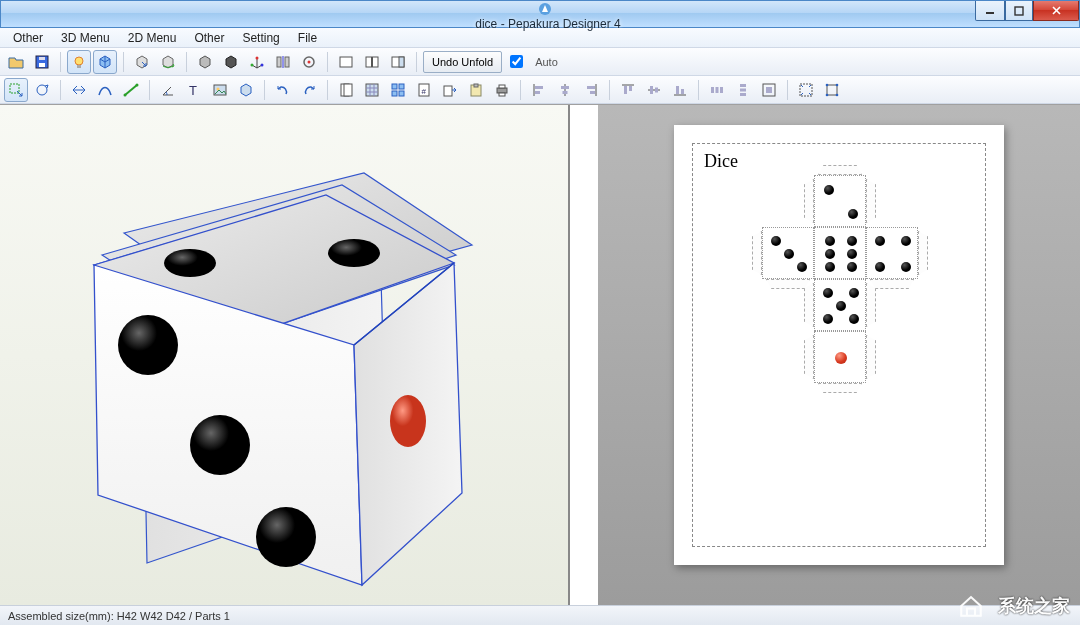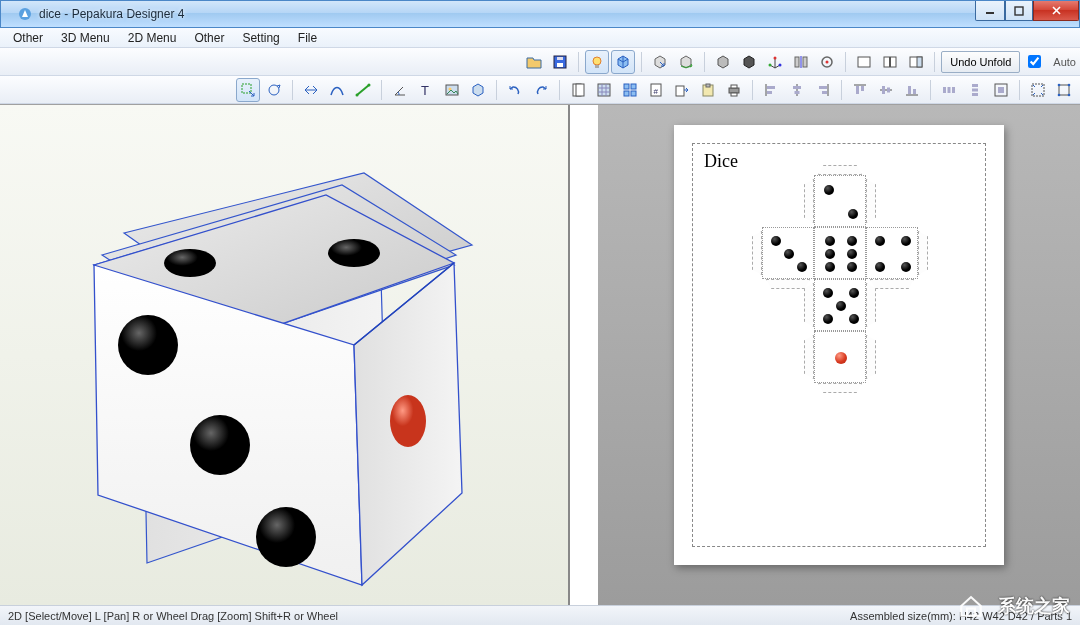--- a/index.html
+++ b/index.html
@@ -6,7 +6,7 @@
 html, body { width: 1080px; height: 625px; overflow: hidden; background: #fff; }
 
 
-.titlebar { height: 28px; background: linear-gradient(to bottom, #d2e6fa 0%, #b6d6f6 45%, #9fc9f0 46%, #bfdfff 100%); border: 1px solid #4b87c7; display: flex; align-items: center; padding: 0 0 0 16px; position: relative; }
+.titlebar { height: 28px; background: linear-gradient(to bottom, #d2e6fa 0%, #b6d6f6 45%, #9fc9f0 46%, #bfdfff 100%); border: 1px solid #4b87c7; display: flex; align-items: center; padding: 0 0 0 16px; position: relative; flex-direction: column; }
 .titlebar .app-icon { width: 16px; height: 16px; margin-right: 6px; }
 .titlebar .title-text { font-size: 12px; color: #1c2b3a; text-shadow: 0 0 4px #fff; }
 .win-controls { position: absolute; right: 0; top: 0; display: flex; height: 20px; }

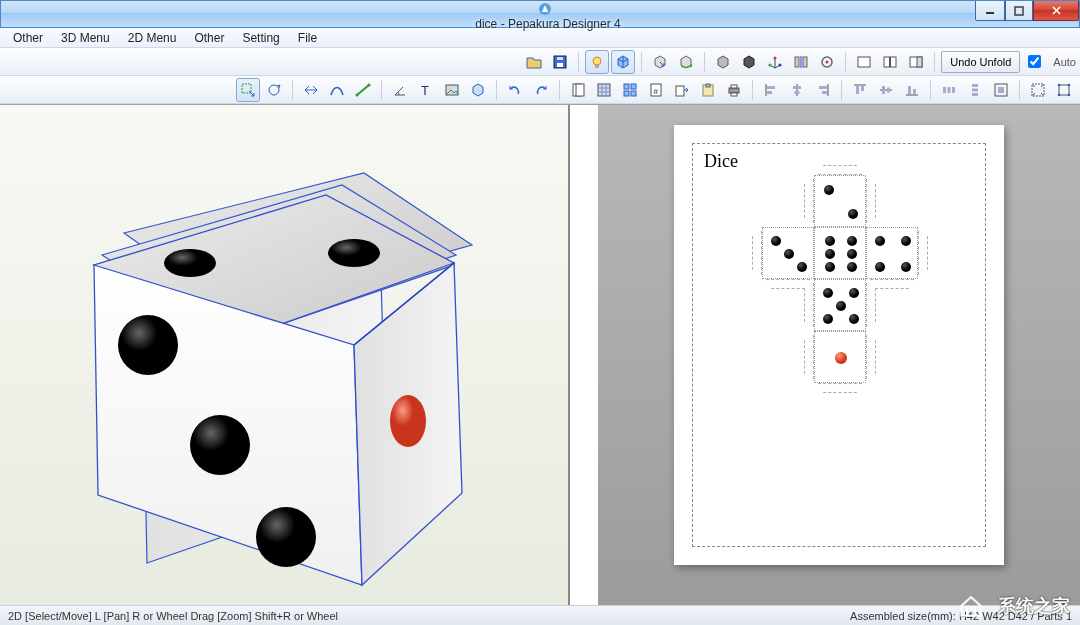--- a/index.html
+++ b/index.html
@@ -20,7 +20,7 @@
 .menubar .menu-item { font-size:12px; color:#222; padding:2px 9px; cursor:default; }
 
 
-.toolbar-row { height: 28px; background:linear-gradient(to bottom,#fcfdff,#e9eef6); border-bottom:1px solid #cfd8e6; display:flex; align-items:center; padding:4px 4px; gap:2px;justify-content:flex-end; }
+.toolbar-row { height: 28px; background:linear-gradient(to bottom,#fcfdff,#e9eef6); border-bottom:1px solid #cfd8e6; display:flex; align-items:center; padding:4px 4px; gap:2px; }
 .tb-sep { width:1px; height:20px; background:#c8d0dc; margin:0 4px; }
 .tb-btn { width:24px; height:24px; border:1px solid transparent; border-radius:3px; display:flex; align-items:center; justify-content:center; background:transparent; }
 .tb-btn.active { border-color:#8aa8cc; background:linear-gradient(to bottom,#e8f1fc,#d2e4f8); }

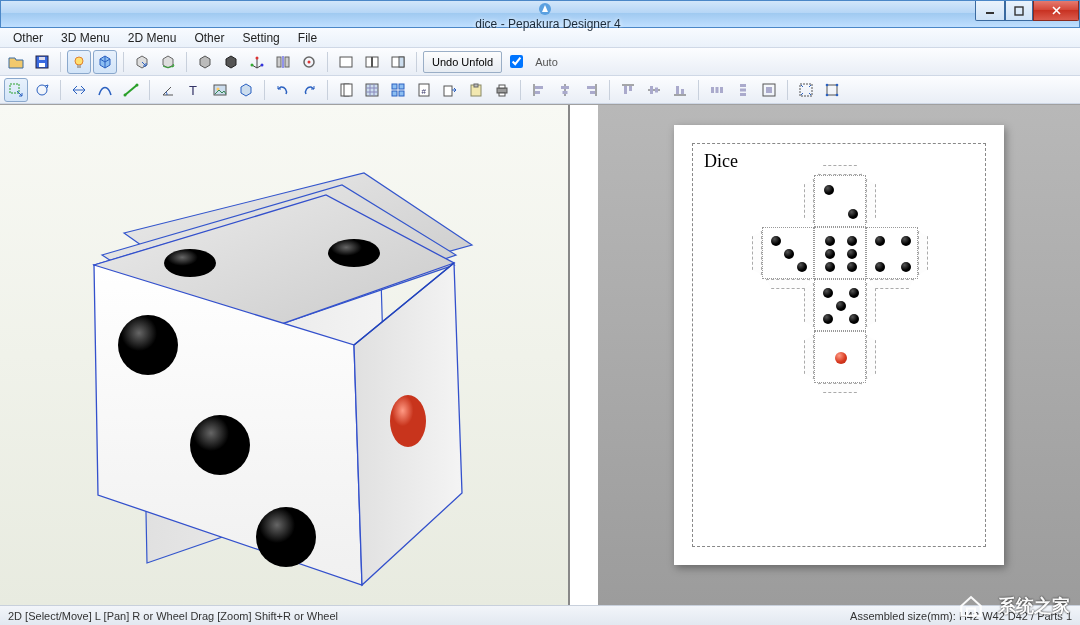--- a/index.html
+++ b/index.html
@@ -603,7 +603,6 @@
 </div>
 
 <div class="statusbar">
-  <span>2D [Select/Move] L [Pan] R or Wheel Drag [Zoom] Shift+R or Wheel</span>
   <span>Assembled size(mm): H42 W42 D42 / Parts 1</span>
 </div>
 

